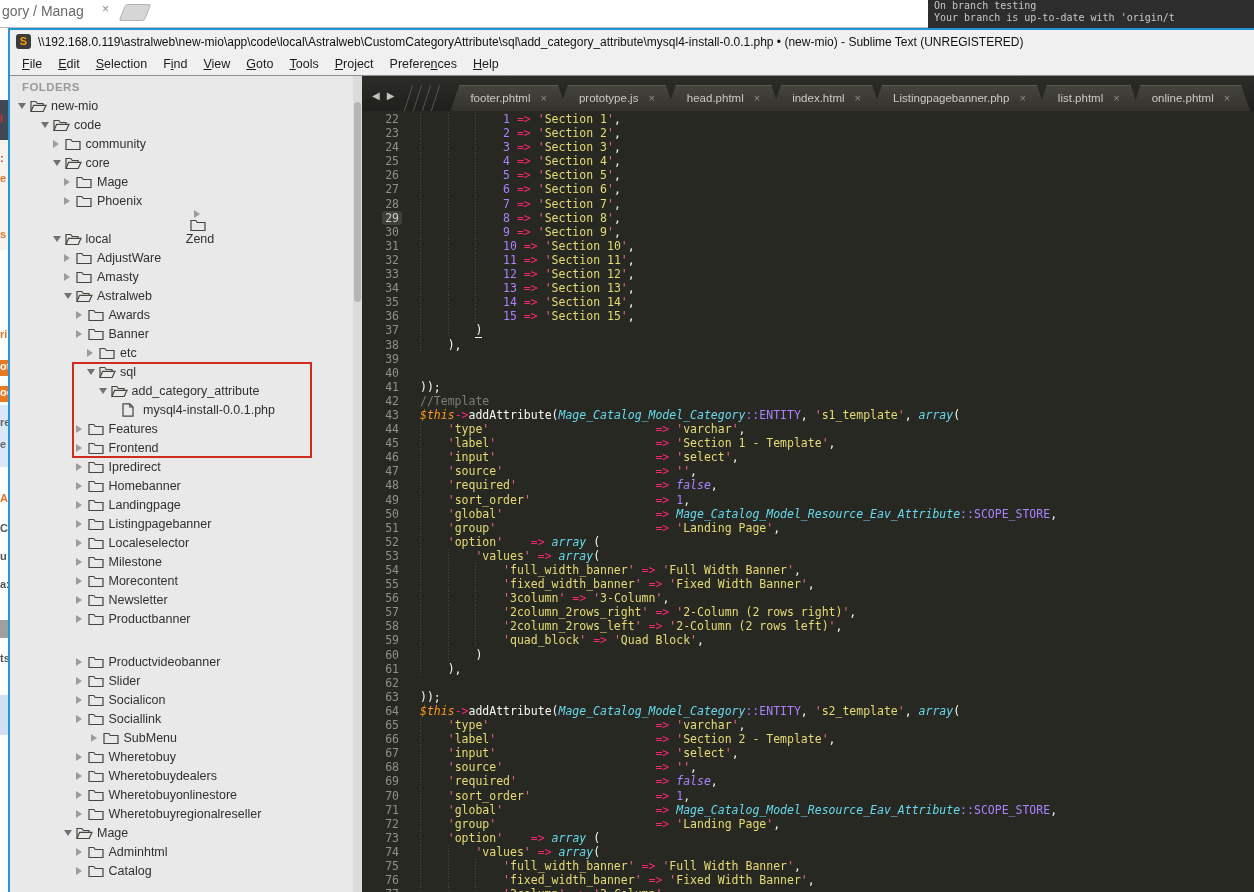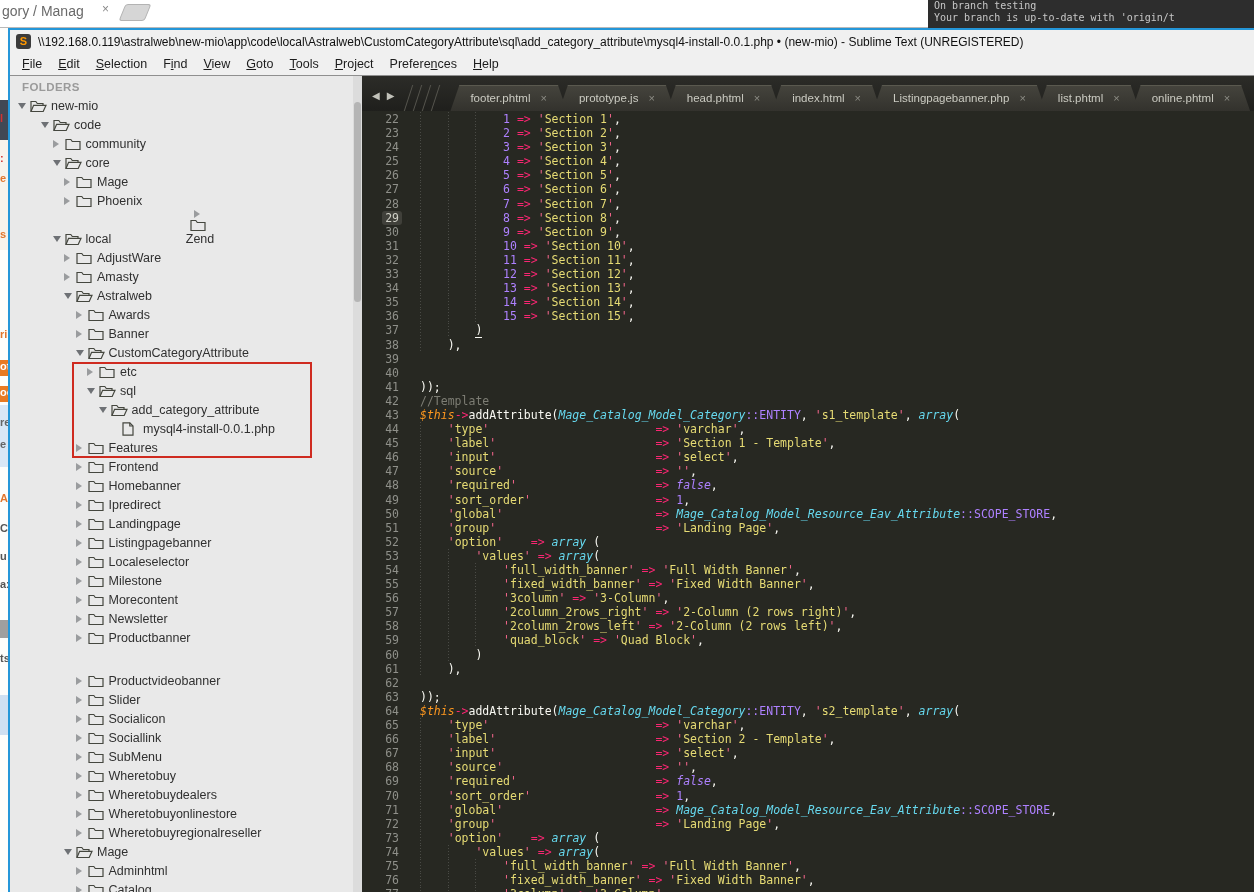--- a/index.html
+++ b/index.html
@@ -278,18 +278,6 @@
                 </svg>
               </span>
               <span class="tree-label">Banner</span>
-            </div>
-            <div class="tree-row" style="padding-left: 65.5px;">
-              <span class="arrow">
-                <span class="arr-open"></span>
-              </span>
-              <span class="tree-ico">
-                <svg width="17" height="14" viewBox="0 0 17 14">
-                  <path d="M1 12.5 V2.5 H5.8 L7.3 4.5 H13 V6.3" fill="none" stroke="#45473f" stroke-width="1.2"></path>
-                  <path d="M3.6 6.3 H16 L13.2 12.5 H1 Z" fill="none" stroke="#45473f" stroke-width="1.2"></path>
-                </svg>
-              </span>
-              <span class="tree-label">CustomCategoryAttribute</span>
             </div>
             <div class="tree-row" style="padding-left: 77px;">
               <span class="arrow">

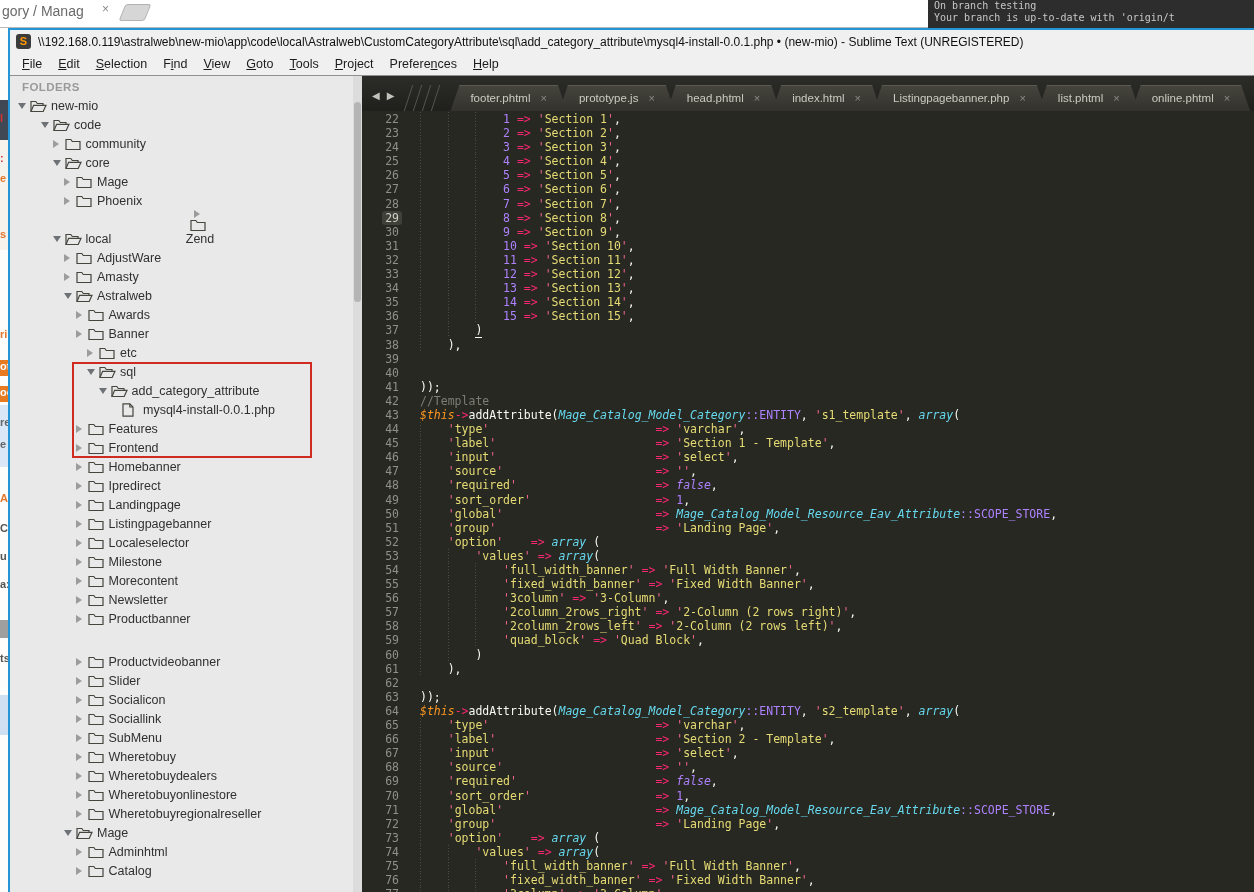--- a/index.html
+++ b/index.html
@@ -355,18 +355,18 @@
                   <path d="M1 12.5 V2.5 H5.8 L7.3 4.5 H15 V12.5 Z" fill="none" stroke="#45473f" stroke-width="1.2"></path>
                 </svg>
               </span>
+              <span class="tree-label">Ipredirect</span>
+            </div>
+            <div class="tree-row" style="padding-left: 65.5px;">
+              <span class="arrow">
+                <span class="arr-closed"></span>
+              </span>
+              <span class="tree-ico">
+                <svg width="16" height="14" viewBox="0 0 16 14">
+                  <path d="M1 12.5 V2.5 H5.8 L7.3 4.5 H15 V12.5 Z" fill="none" stroke="#45473f" stroke-width="1.2"></path>
+                </svg>
+              </span>
               <span class="tree-label">Homebanner</span>
-            </div>
-            <div class="tree-row" style="padding-left: 65.5px;">
-              <span class="arrow">
-                <span class="arr-closed"></span>
-              </span>
-              <span class="tree-ico">
-                <svg width="16" height="14" viewBox="0 0 16 14">
-                  <path d="M1 12.5 V2.5 H5.8 L7.3 4.5 H15 V12.5 Z" fill="none" stroke="#45473f" stroke-width="1.2"></path>
-                </svg>
-              </span>
-              <span class="tree-label">Ipredirect</span>
             </div>
             <div class="tree-row" style="padding-left: 65.5px;">
               <span class="arrow">

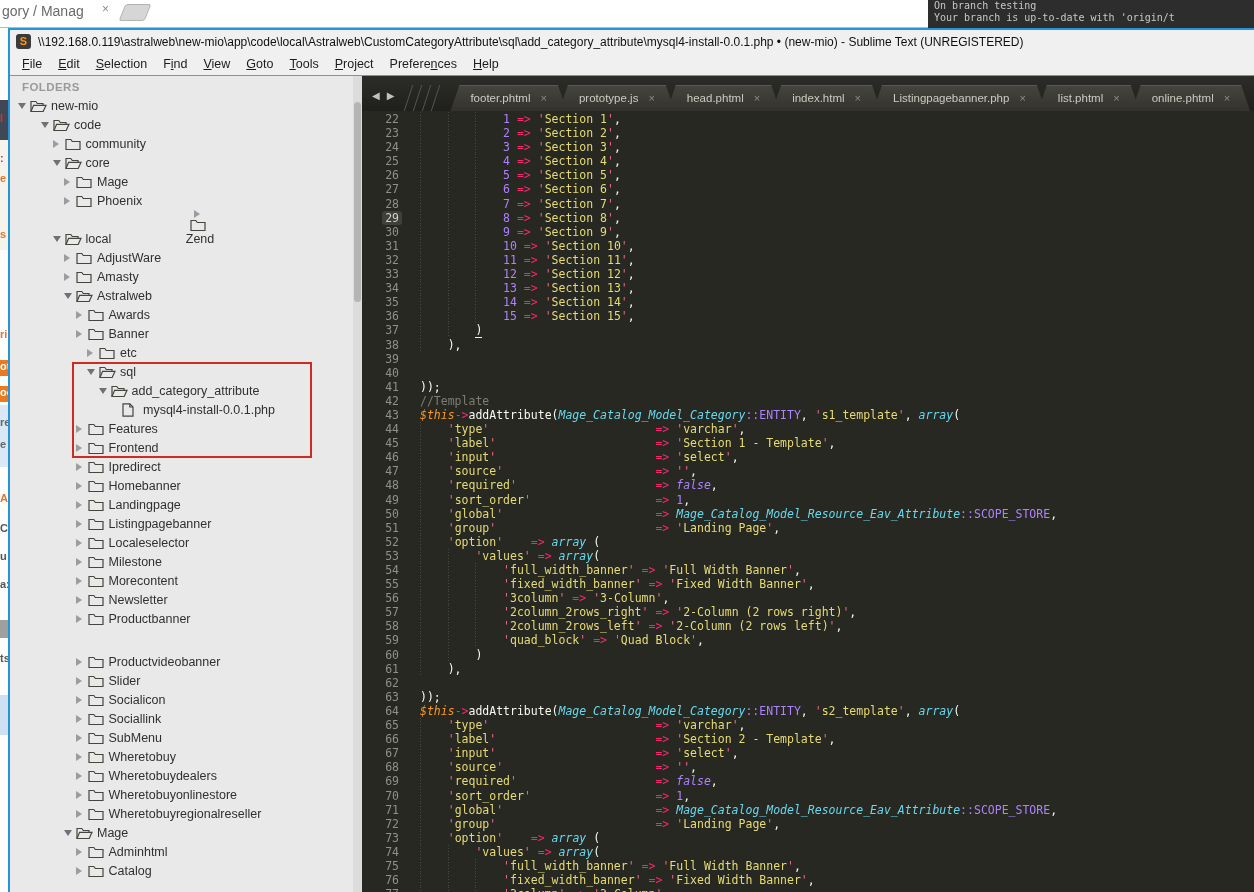--- a/index.html
+++ b/index.html
@@ -489,7 +489,7 @@
               </span>
               <span class="tree-label">Sociallink</span>
             </div>
-            <div class="tree-row" style="padding-left: 65.5px;">
+            <div class="tree-row" style="padding-left: 65.5px; margin-left: 15px;">
               <span class="arrow">
                 <span class="arr-closed"></span>
               </span>

